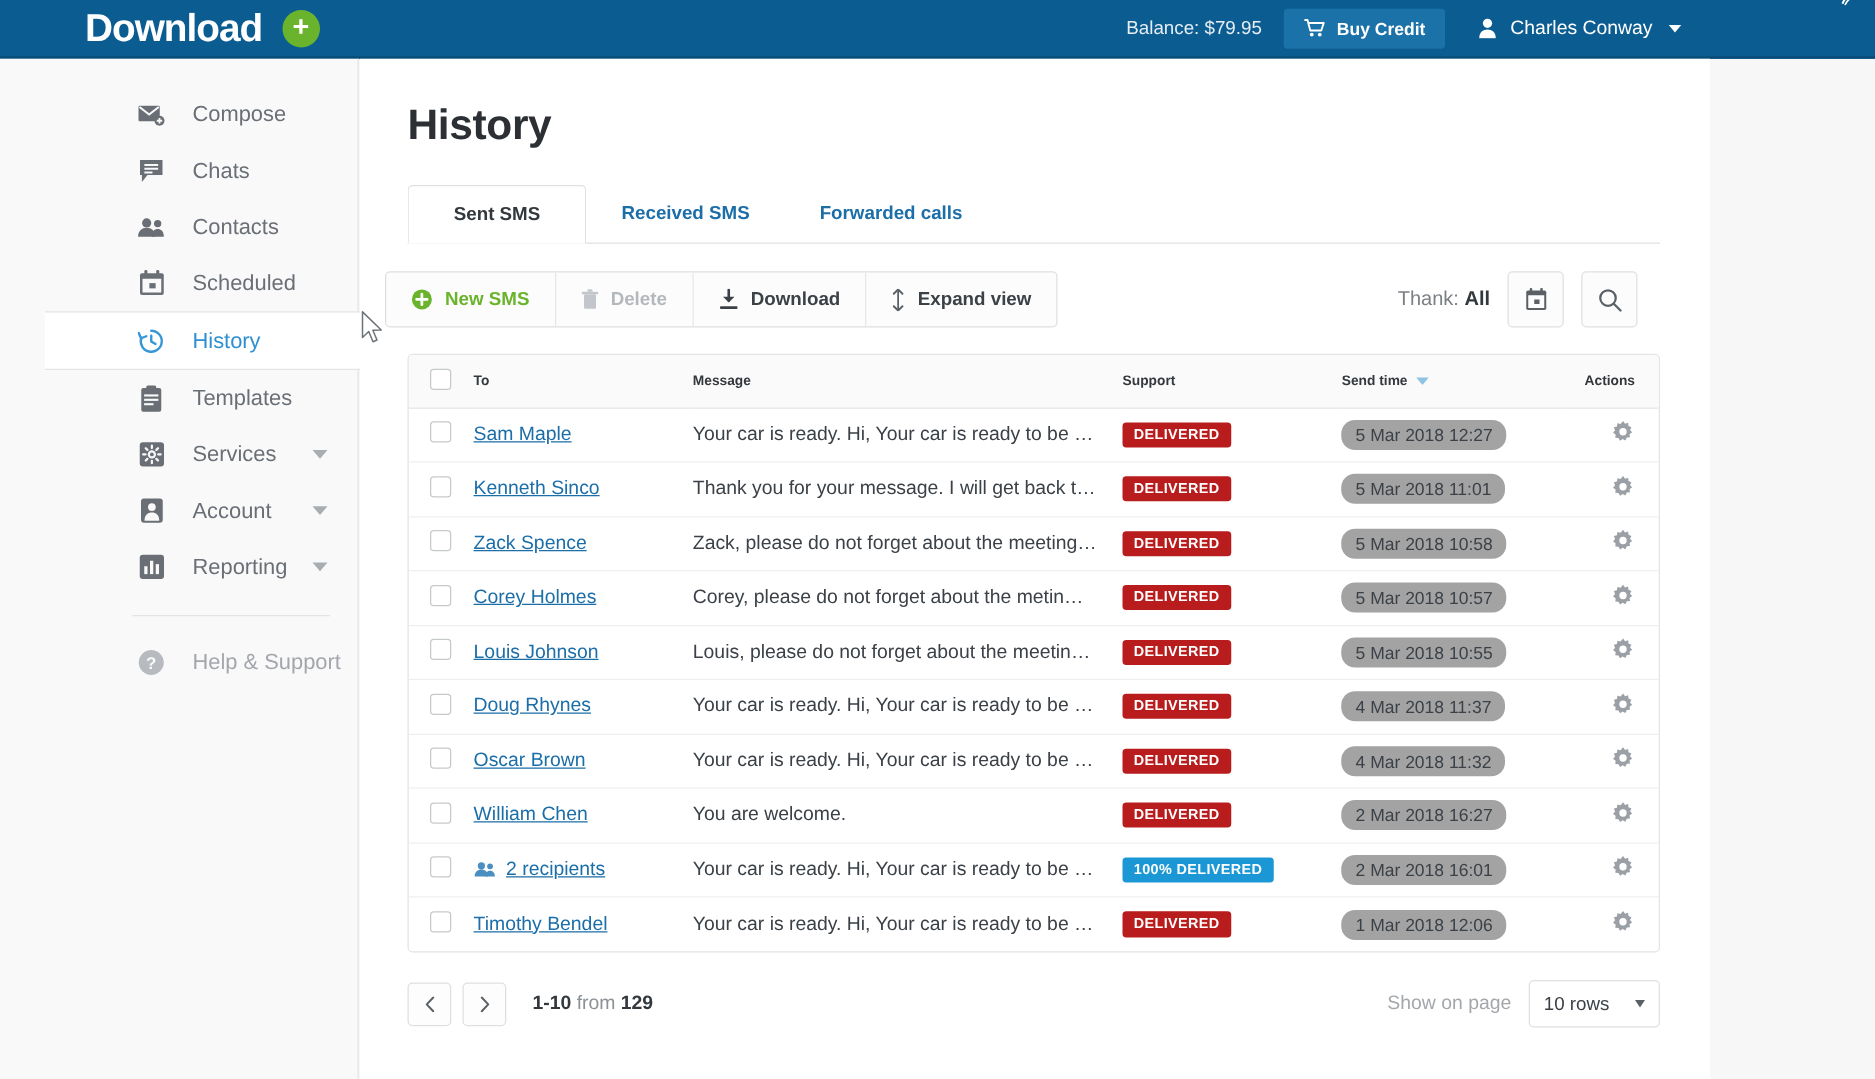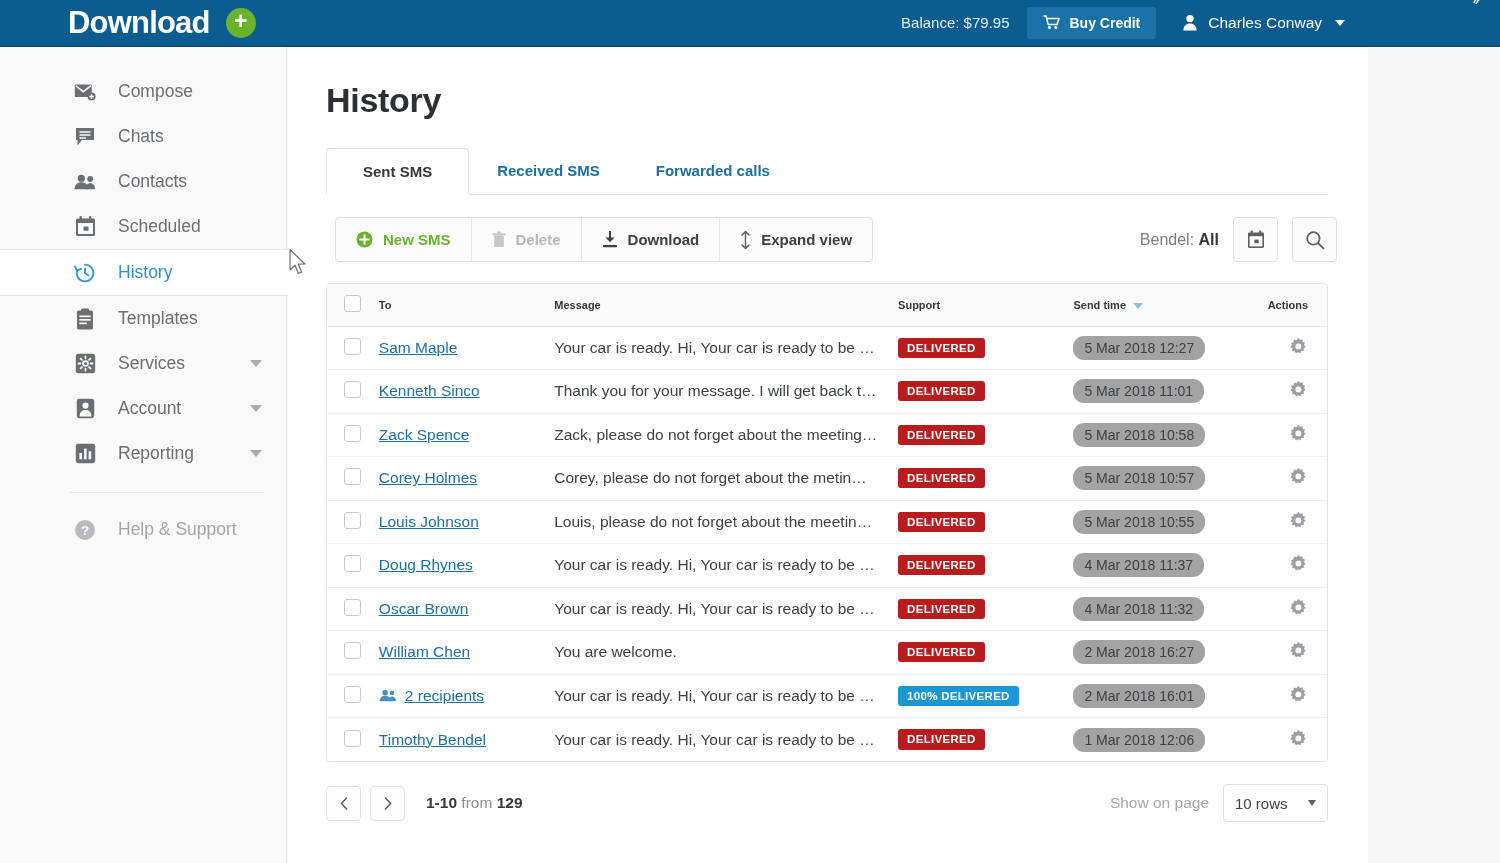--- a/index.html
+++ b/index.html
@@ -65,7 +65,7 @@
     background: #f9f9fa;
     border-right: 1px solid #e4e4e6;
   }
-  .nav { padding-top: 22px; }
+  .nav { padding-top: 22px; margin-left: 36px; }
   .nav-item {
     position: relative;
     display: flex; align-items: center;

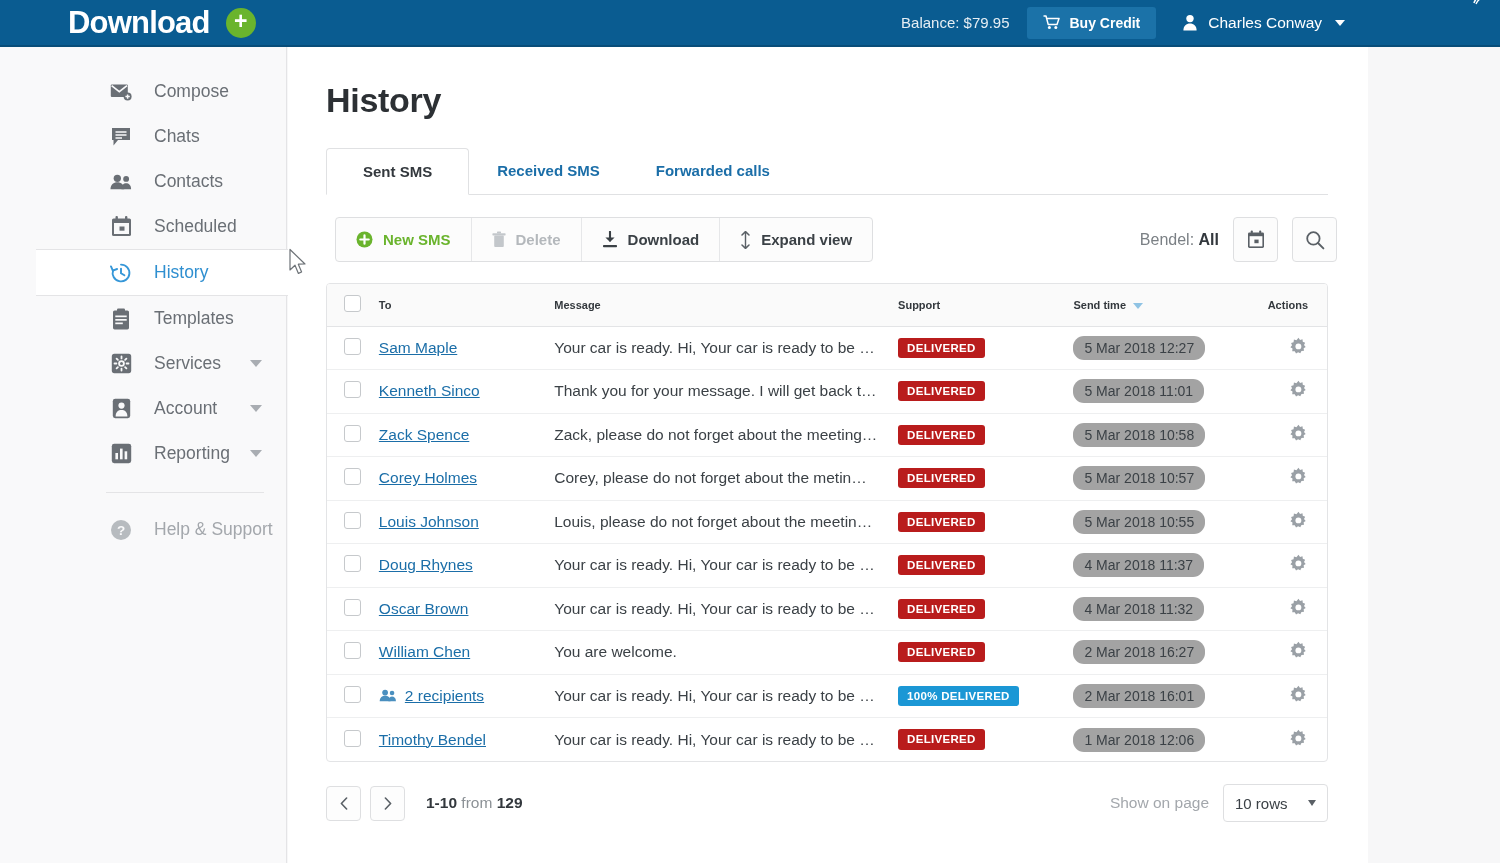--- a/index.html
+++ b/index.html
@@ -140,7 +140,7 @@
 
   
   .toolbar {
-    margin: 22px 0 0 47px;
+    margin: 22px 0 0 20px;
     width: 1002px; height: 45px;
     display: flex; align-items: center;
     position: relative;

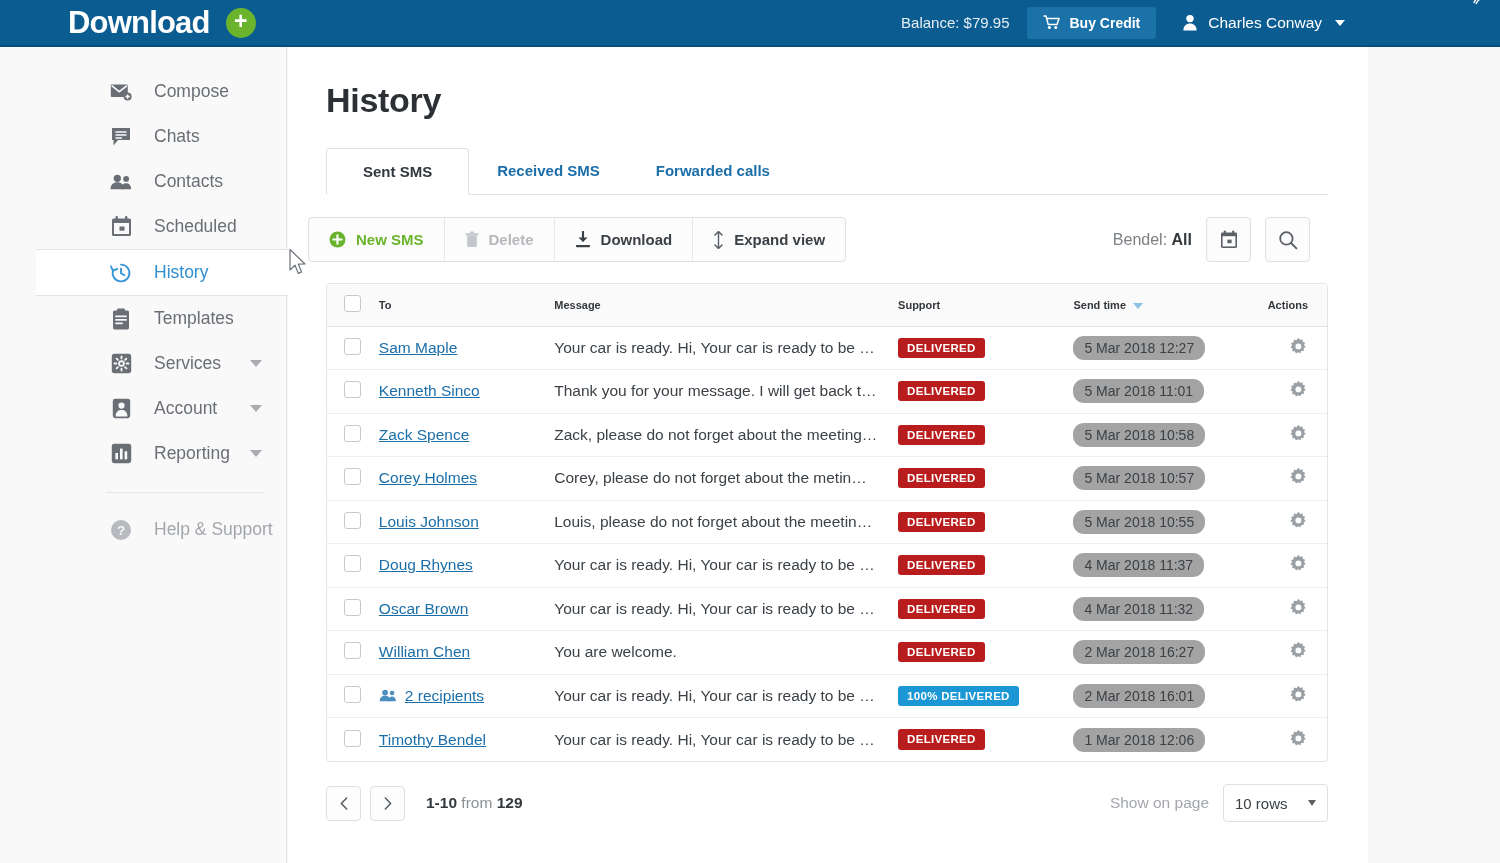--- a/index.html
+++ b/index.html
@@ -491,7 +491,7 @@
 
     <div class="toolbar-right">
       <div class="period">
-        <span>Bendel:</span>
+        <span>Thank:</span>
         <b>All</b>
       </div>
       <div class="icon-btn">

